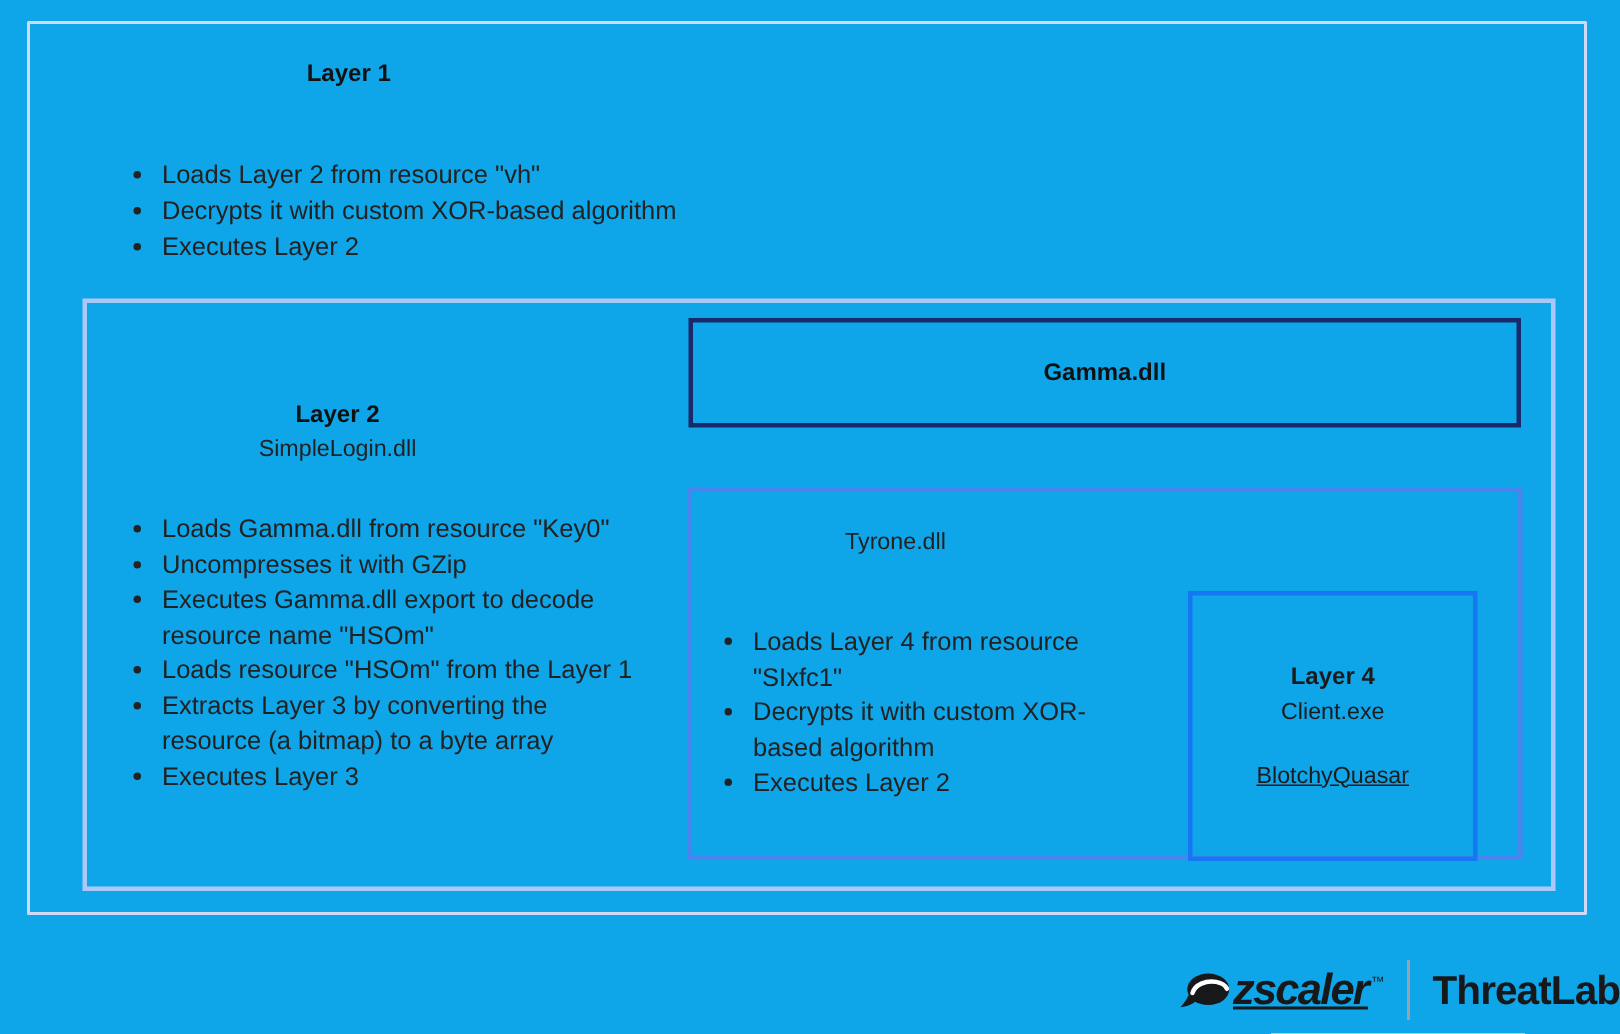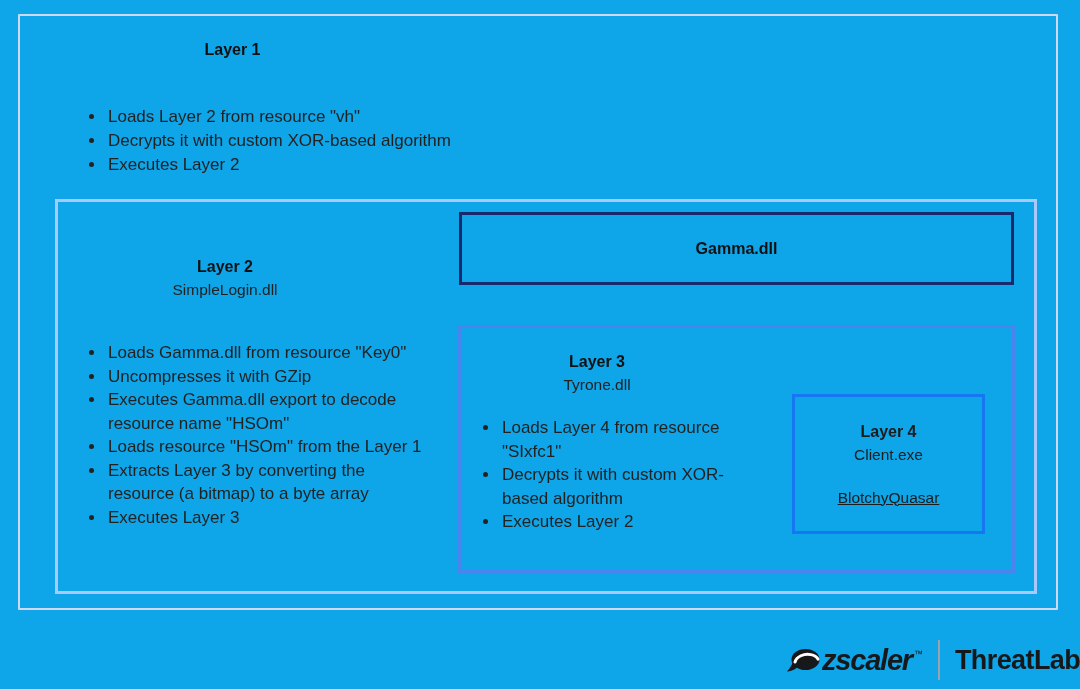--- a/index.html
+++ b/index.html
@@ -30,7 +30,7 @@
   .hdr .t { font-weight:700; font-size:16px; color:#111; }
   .hdr .s { font-size:15.5px; color:#222; }
   .hdr-l1 { left:120px; top:39px;  width:225px; }
-  .hdr-l2 { left:125px; top:256px; width:200px; }
+  .hdr-l2 { left:125px; top:266px; width:200px; }
   .hdr-l3 { left:517px; top:351px; width:160px; }
 
   

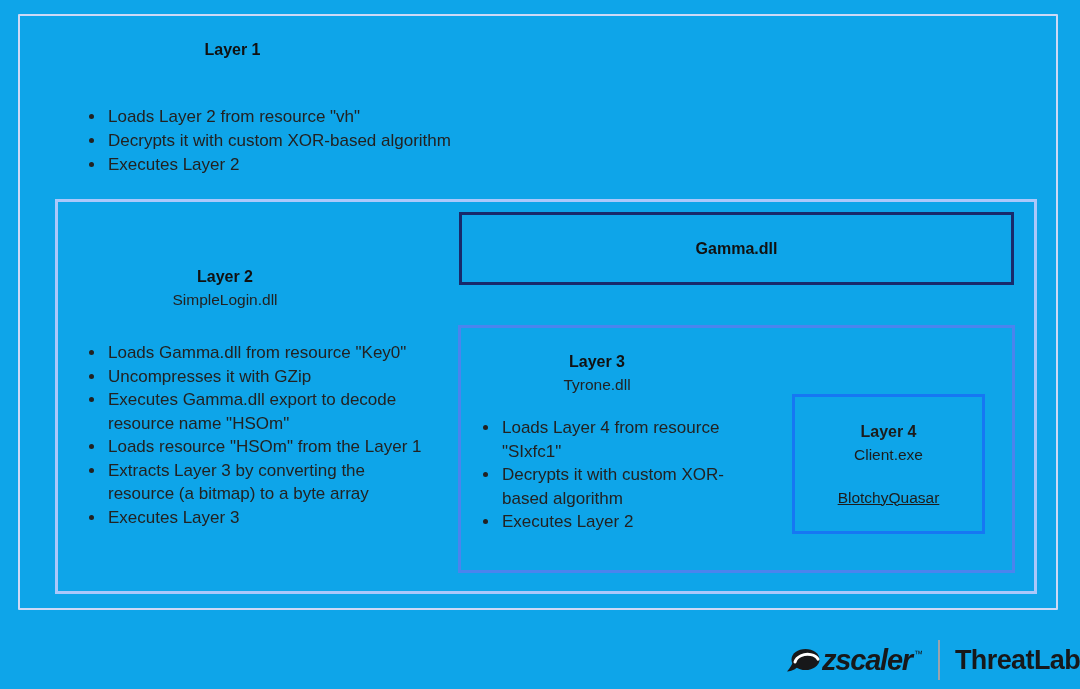--- a/index.html
+++ b/index.html
@@ -85,7 +85,6 @@
 
   <div class="box layer3-box" style="border-color: rgb(75, 132, 238);"></div>
   <div class="hdr hdr-l3">
-    <div class="t">Layer 3</div>
     <div class="s">Tyrone.dll</div>
   </div>
   <ul class="bullets bullets-l3">

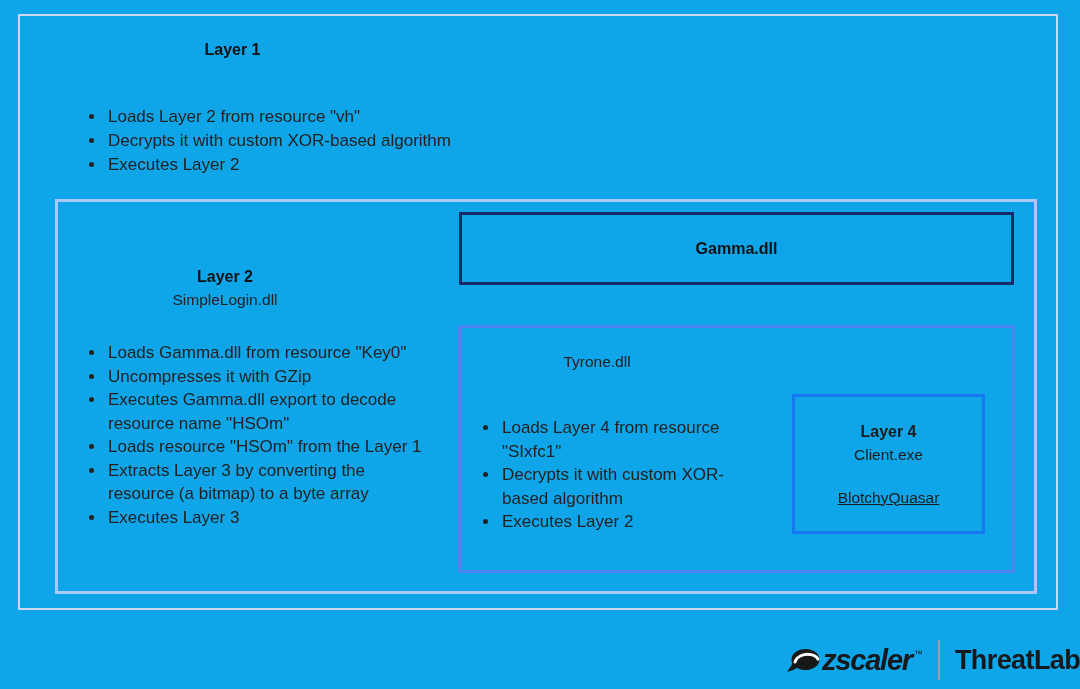--- a/index.html
+++ b/index.html
@@ -19,7 +19,7 @@
                 display:flex; align-items:center; justify-content:center;
                 font-weight:700; font-size:16px; color:#111; }
   .layer3-box { left:458px; top:325px; width:557px;  height:248px; border:3px solid #4b84ee; }
-  .layer4-box { left:792px; top:394px; width:193px;  height:140px; border:3px solid #1677f3;
+  .layer4-box { left:792px; top:394px; width:193px;  height:180px; border:3px solid #1677f3;
                 display:flex; flex-direction:column; align-items:center; justify-content:center;
                 text-align:left; font-size:15.5px; line-height:23px; }
   .layer4-box .l4-title { font-weight:700; font-size:16px; }

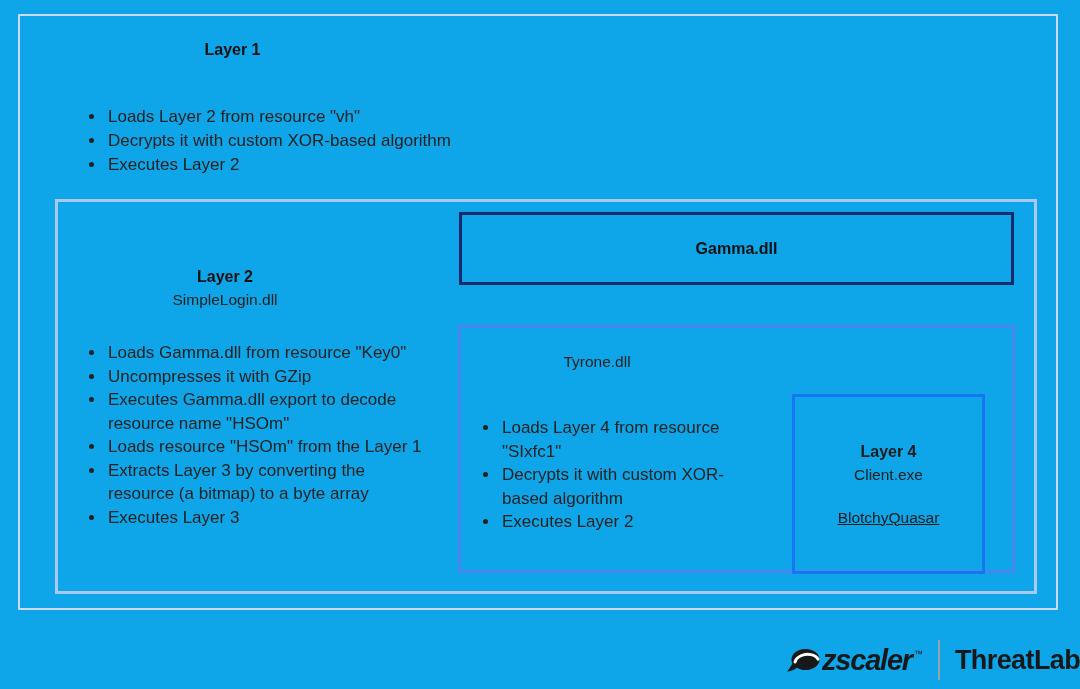--- a/index.html
+++ b/index.html
@@ -44,7 +44,7 @@
   .footer { position:absolute; left:786px; top:636px; height:48px;
             display:flex; align-items:center; gap:15px; }
   .zs-logo { display:flex; align-items:center; }
-  .zs-word { font-size:29px; font-style:italic; font-weight:700; letter-spacing:-1.2px; color:#17181a; }
+  .zs-word { font-size:29px; font-style:italic; font-weight:700; letter-spacing:-1.2px; color:#17181a;text-decoration:underline; }
   .zs-tm { font-size:9px; color:#17181a; align-self:flex-start; margin:5px 0 0 2px; font-style:normal; }
   .footer-divider { width:2px; height:40px; background:#9aa3ad; }
   .tlz { display:flex; align-items:center; font-size:27px; font-weight:800; letter-spacing:-0.6px; color:#17181a; }

